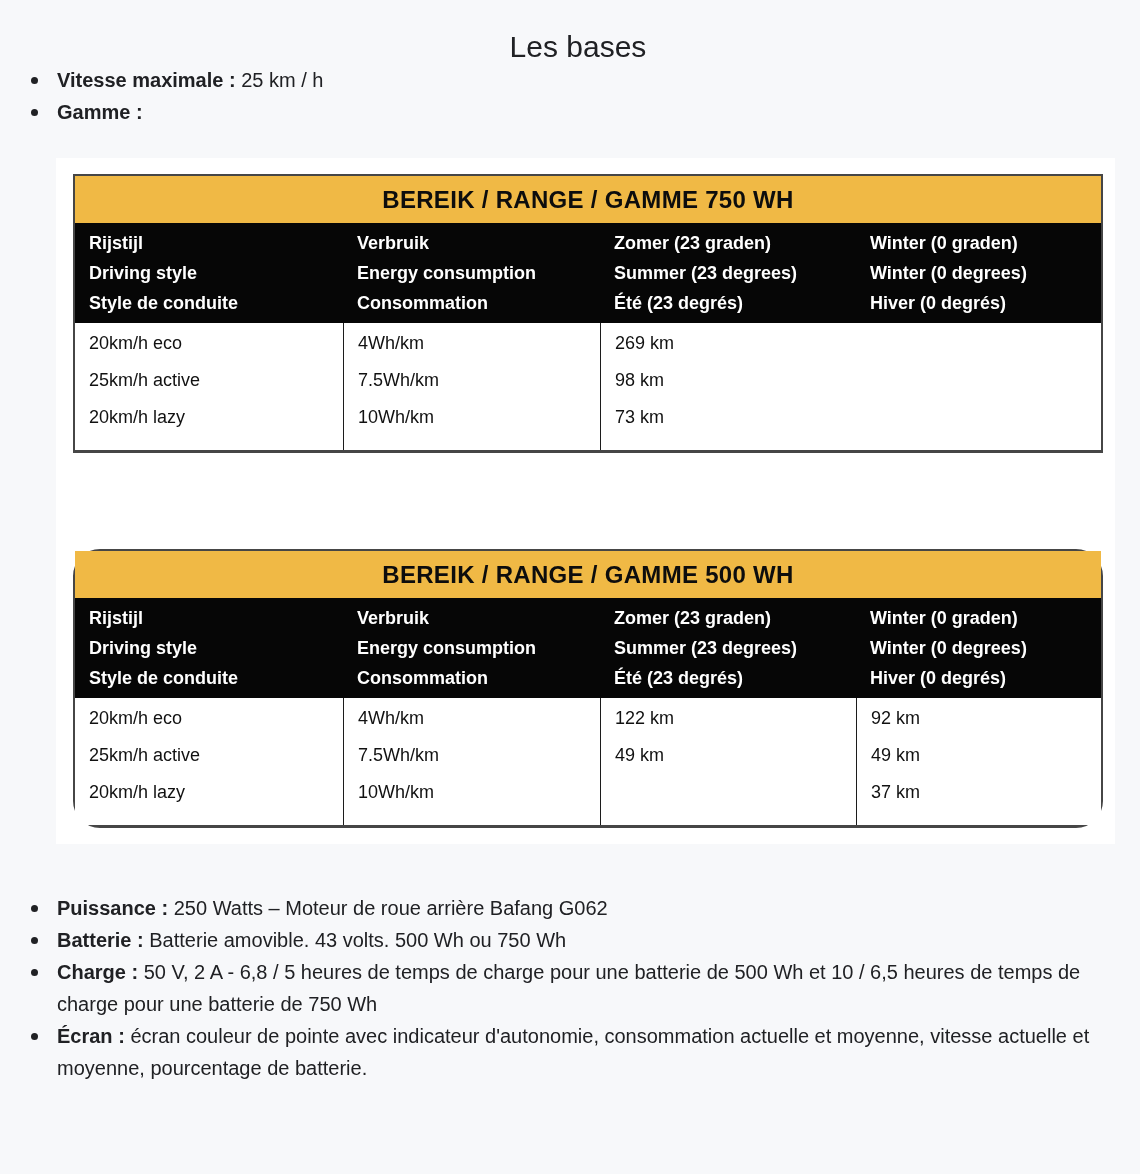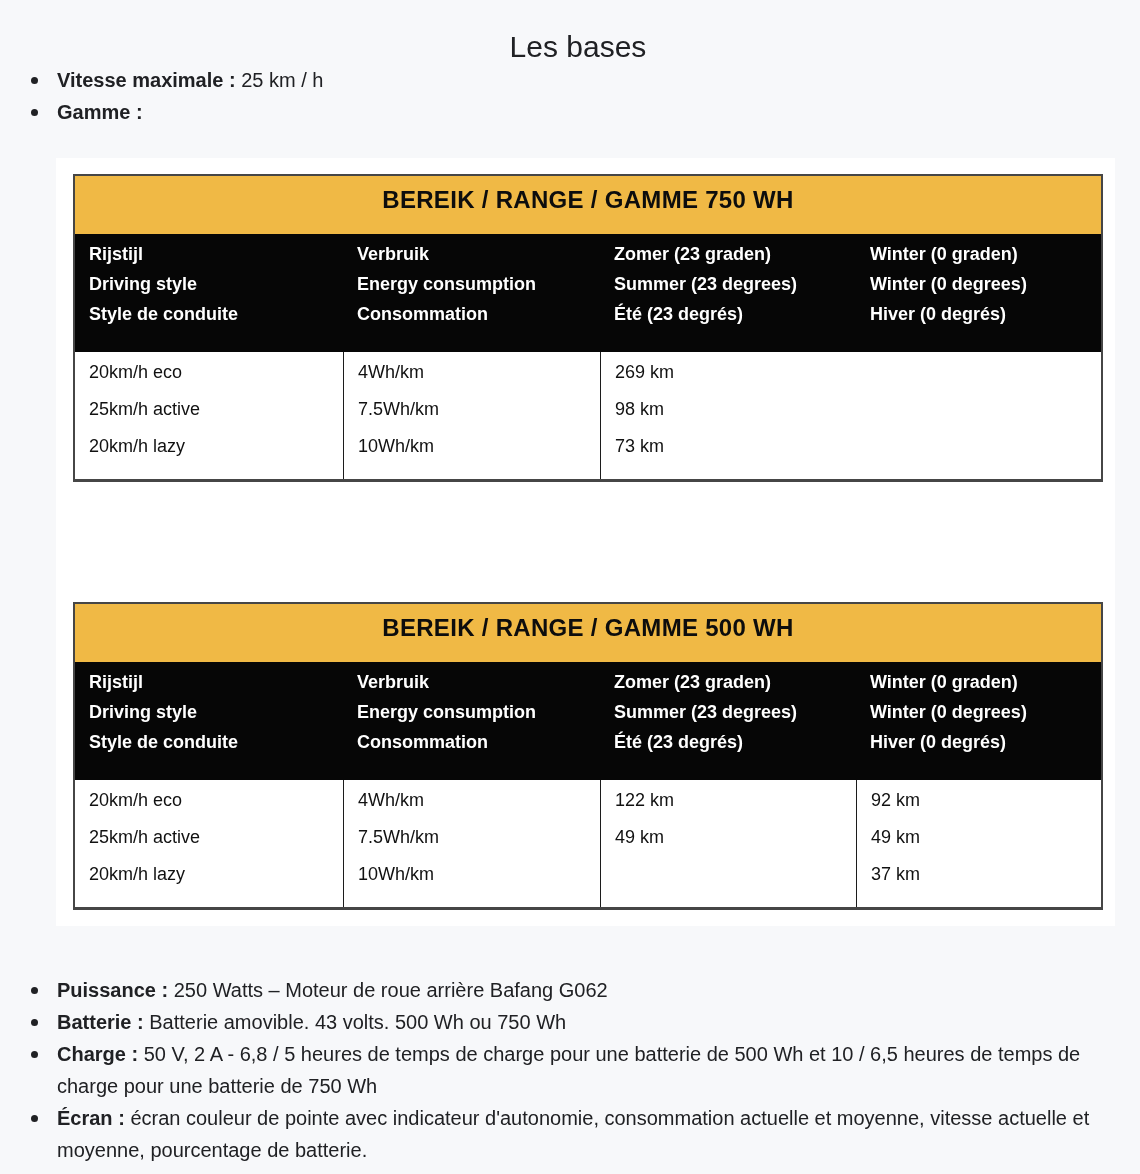--- a/index.html
+++ b/index.html
@@ -51,7 +51,7 @@
   }
   .range-table + .range-table { margin-top: 120px; }
   .band-title {
-    height: 58px;
+    height: 47px;
     line-height: 47px;
     text-align: center;
     background: #f0b945;

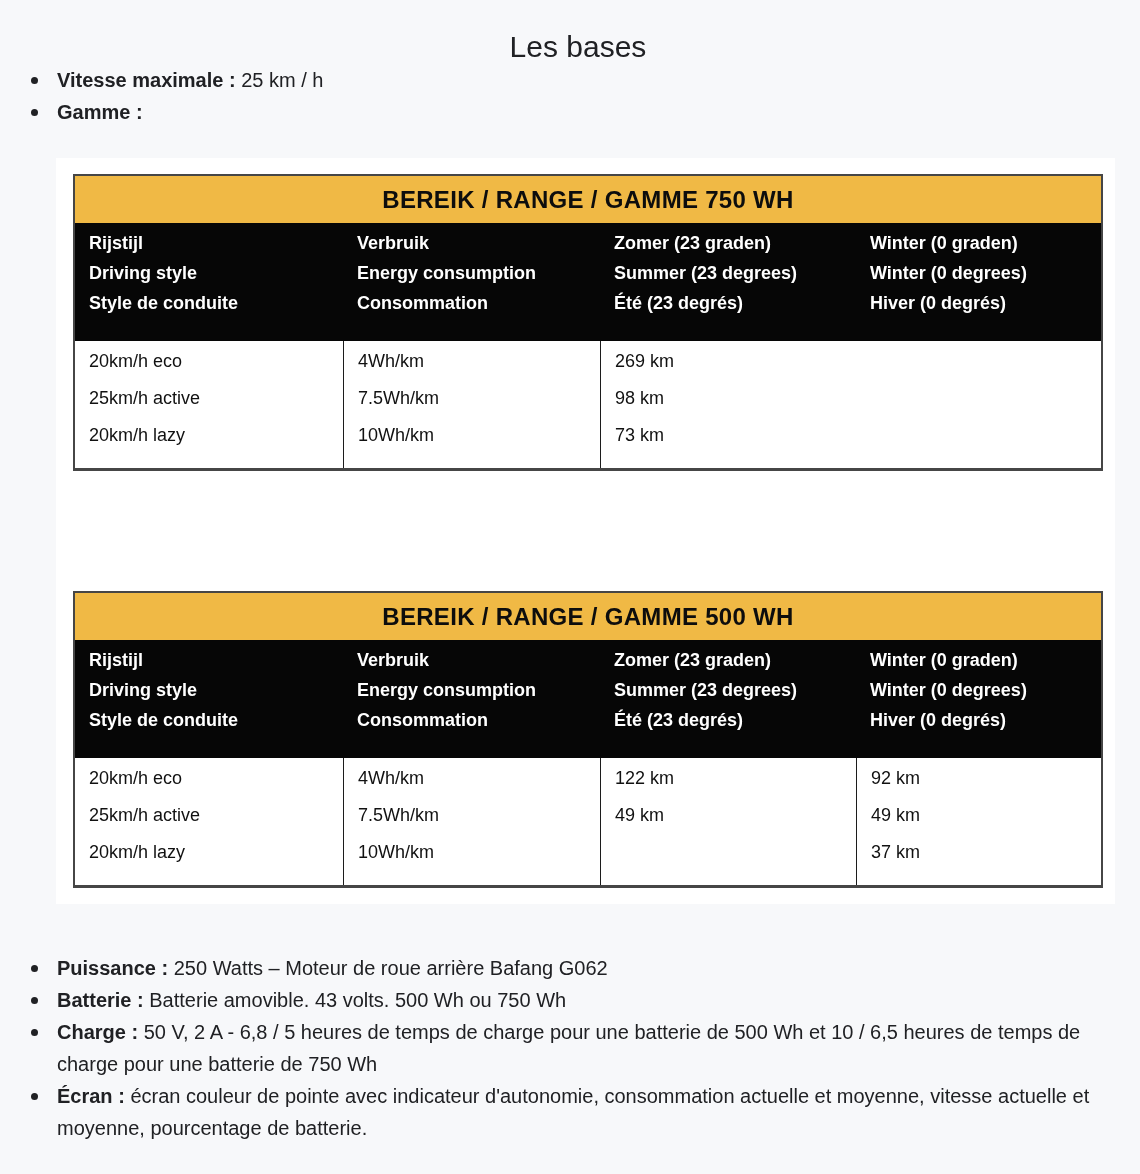--- a/index.html
+++ b/index.html
@@ -65,7 +65,7 @@
     color: #ffffff;
     display: grid;
     grid-template-columns: 268px 257px 256px 245px;
-    padding: 5px 0 23px 0;
+    padding: 5px 0 5px 0;
   }
   .band-header .hcol { padding-left: 14px; }
   .band-header .hline {

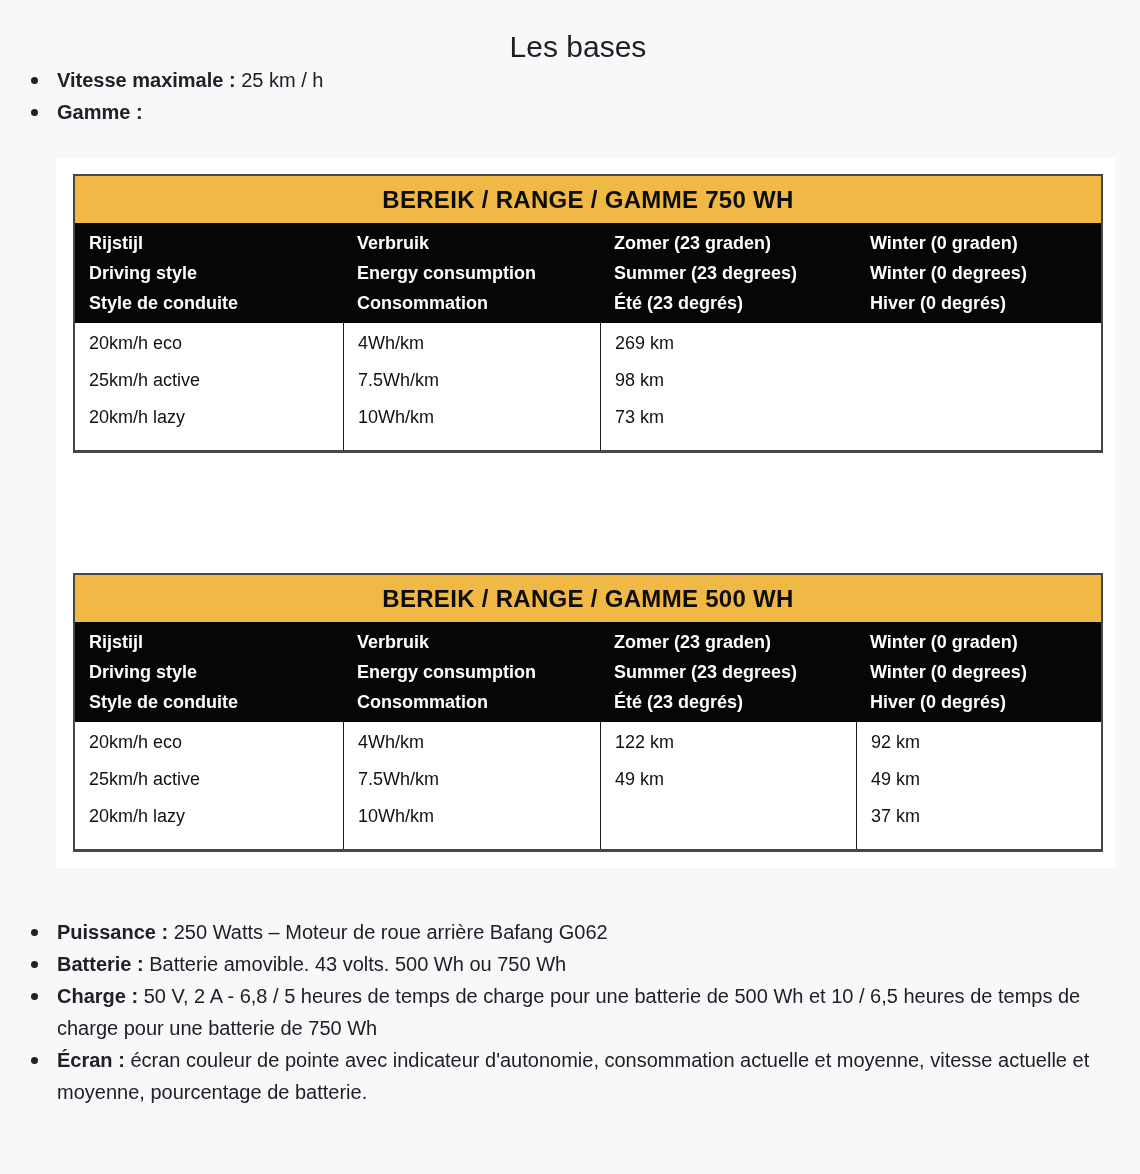--- a/index.html
+++ b/index.html
@@ -49,7 +49,7 @@
     border-bottom-width: 3px;
     background: #ffffff;
   }
-  .range-table + .range-table { margin-top: 120px; }
+  .range-table + .range-table { margin-top: 96px; border-radius: 27px; }
   .band-title {
     height: 47px;
     line-height: 47px;

